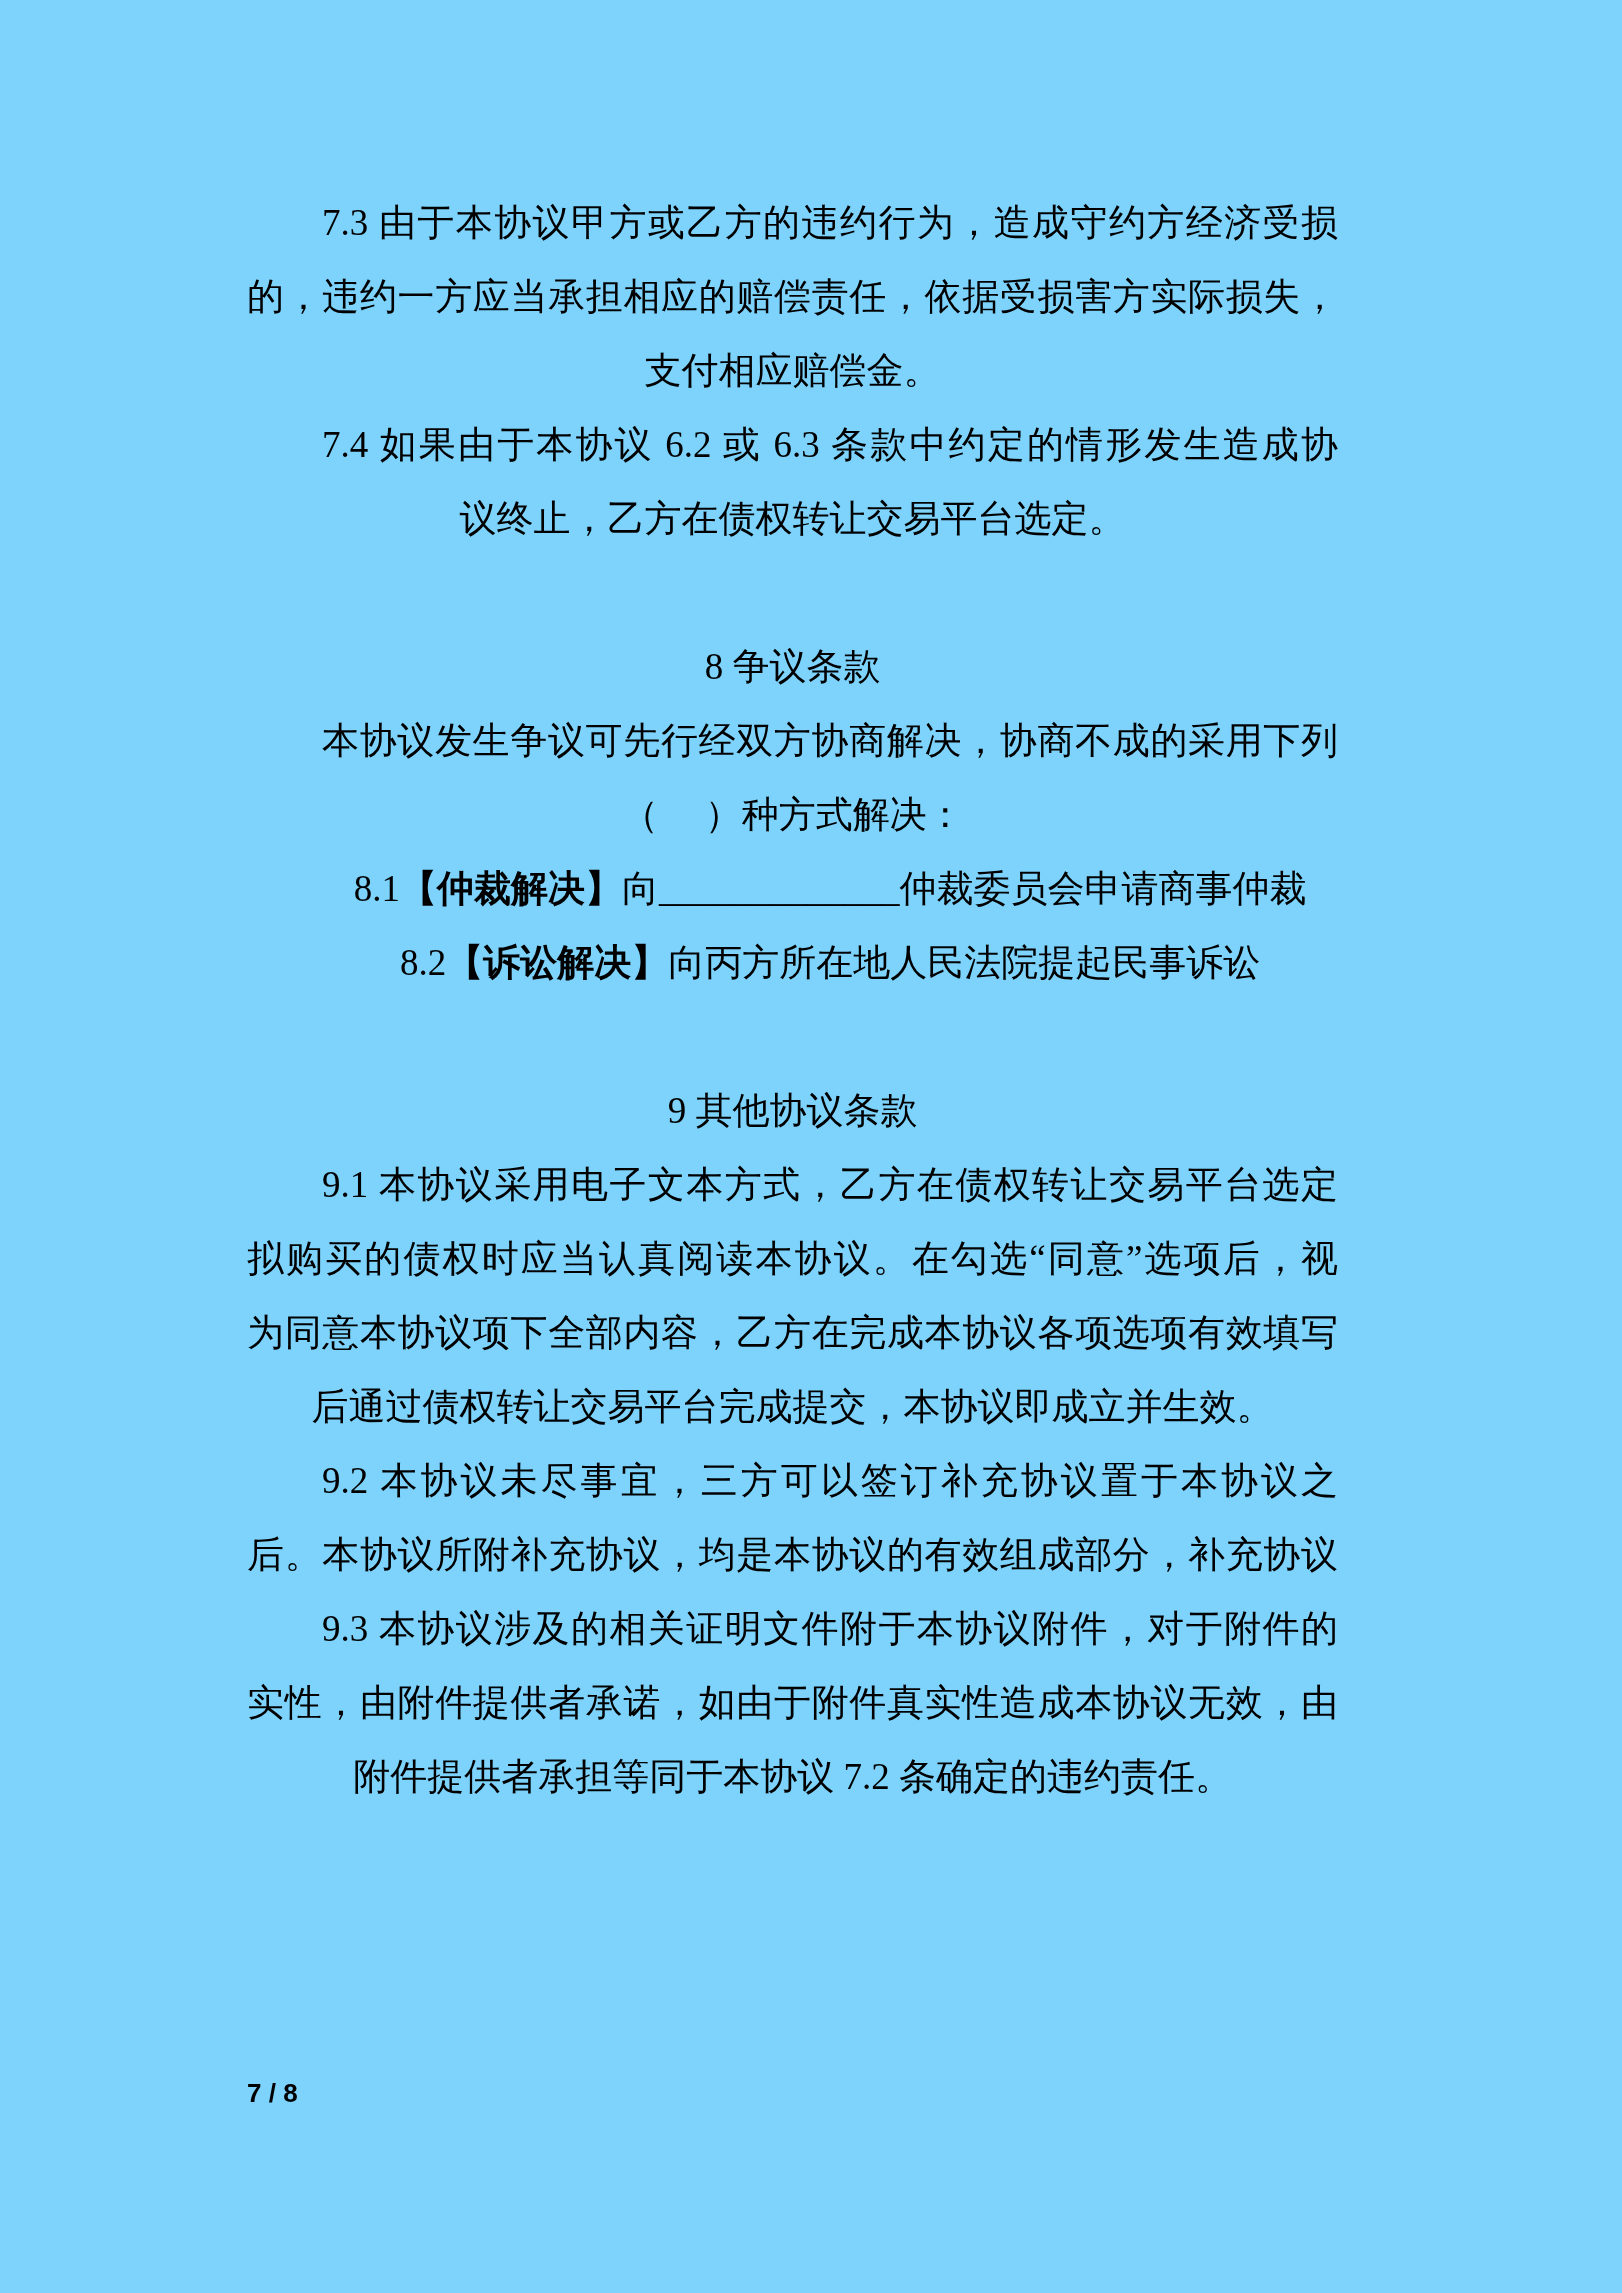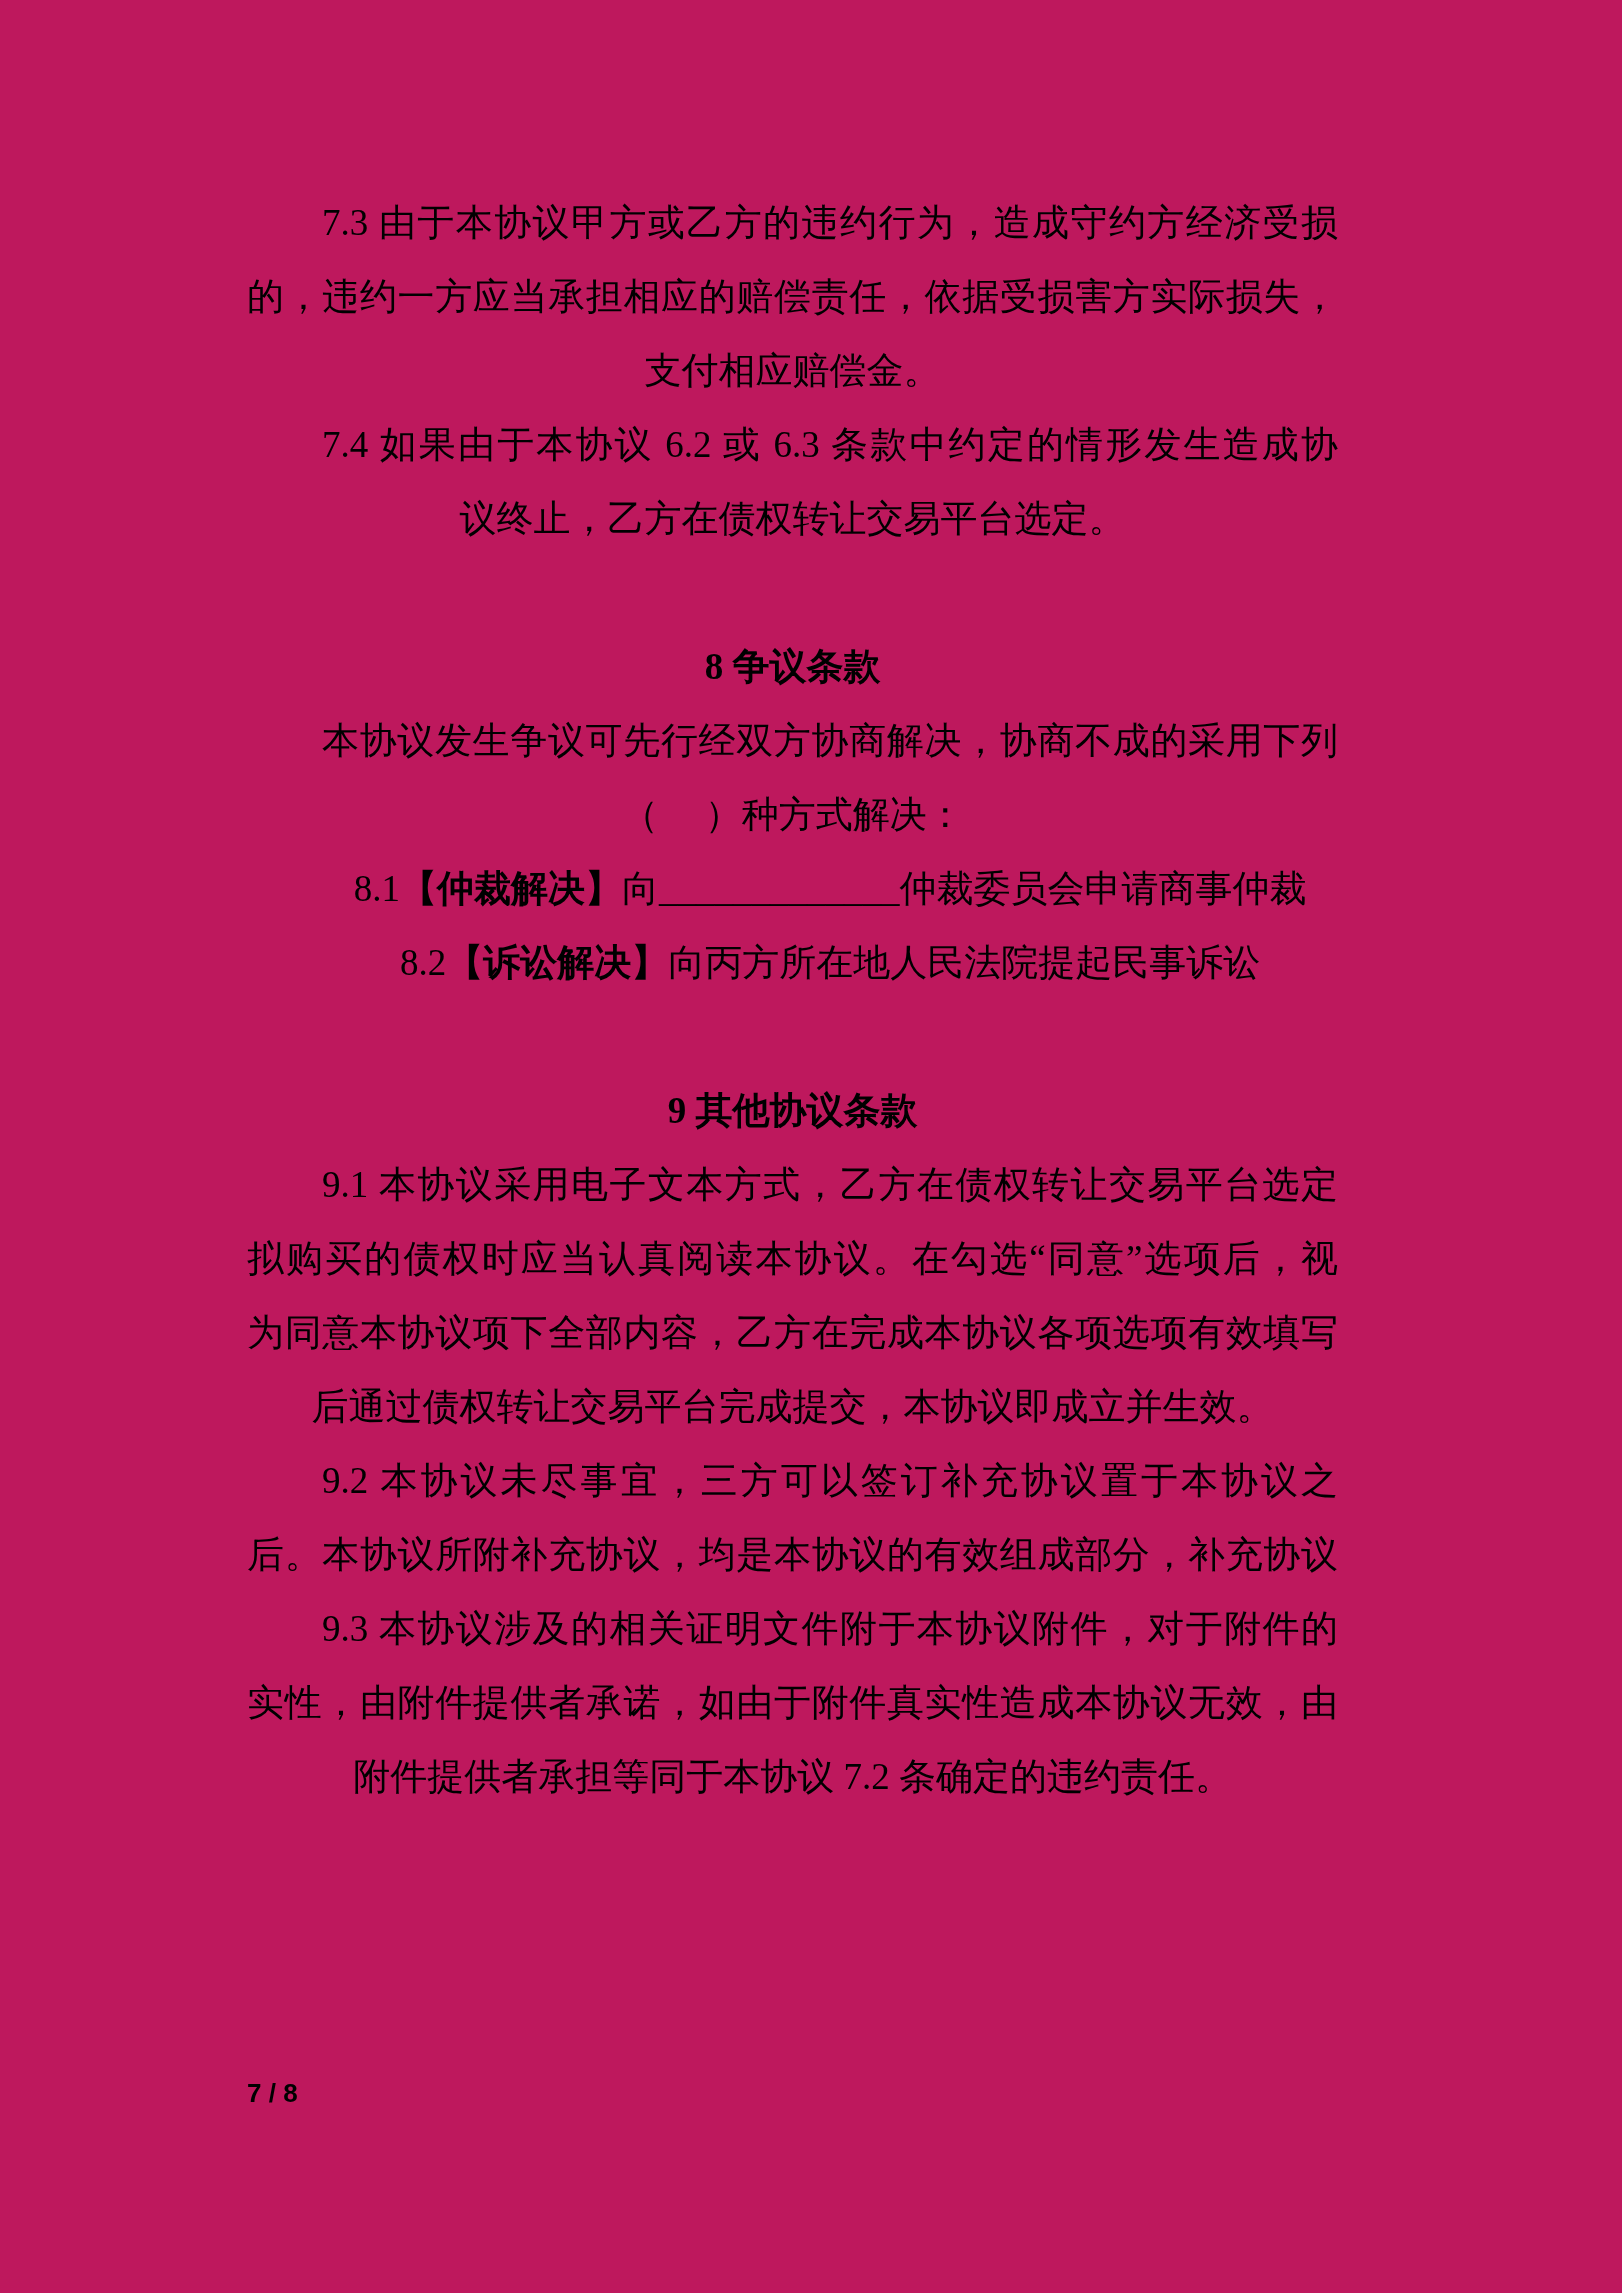--- a/index.html
+++ b/index.html
@@ -11,7 +11,7 @@
     position: relative;
     width: 1623px;
     height: 2294px;
-    background: #be185d;
+    background: #7dd3fc;
     overflow: hidden;
     font-family: "Liberation Serif", "DejaVu Serif", serif;
     color: #000000;

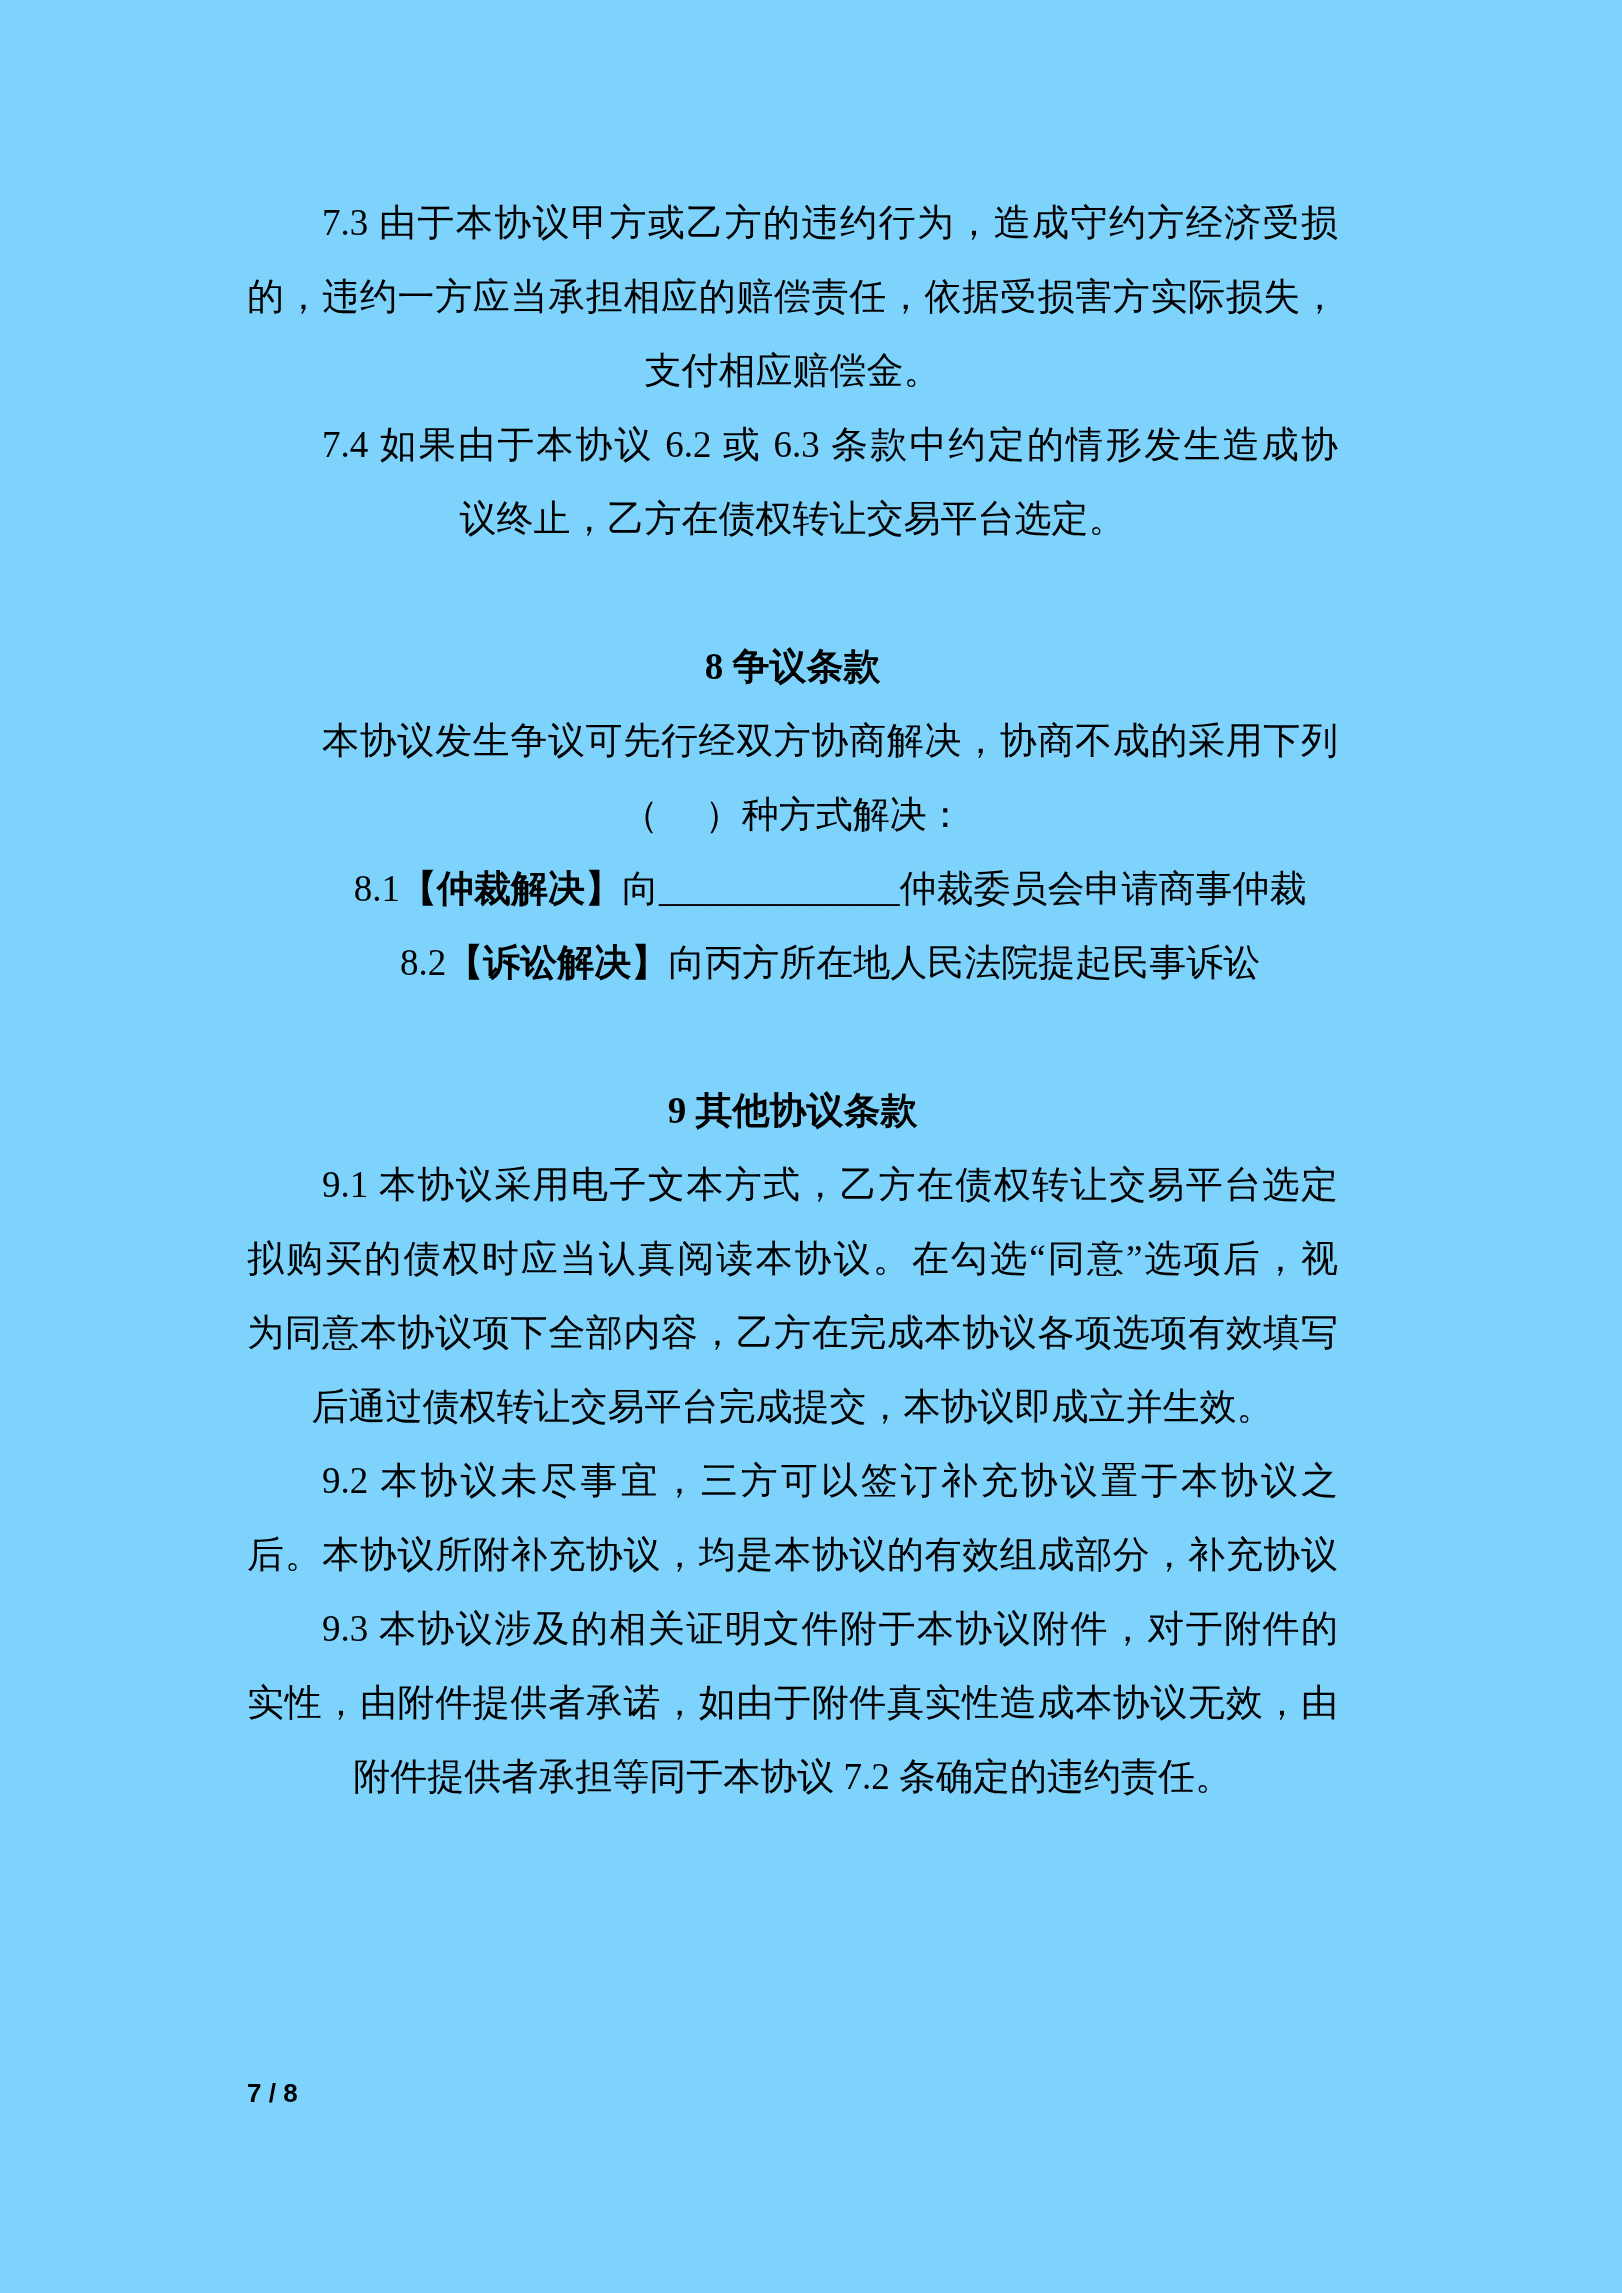--- a/index.html
+++ b/index.html
@@ -36,7 +36,7 @@
     text-align-last: justify;
   }
   .line.heading {
-    font-weight: bold;
+    font-weight: normal;
   }
   .bold {
     font-weight: bold;

